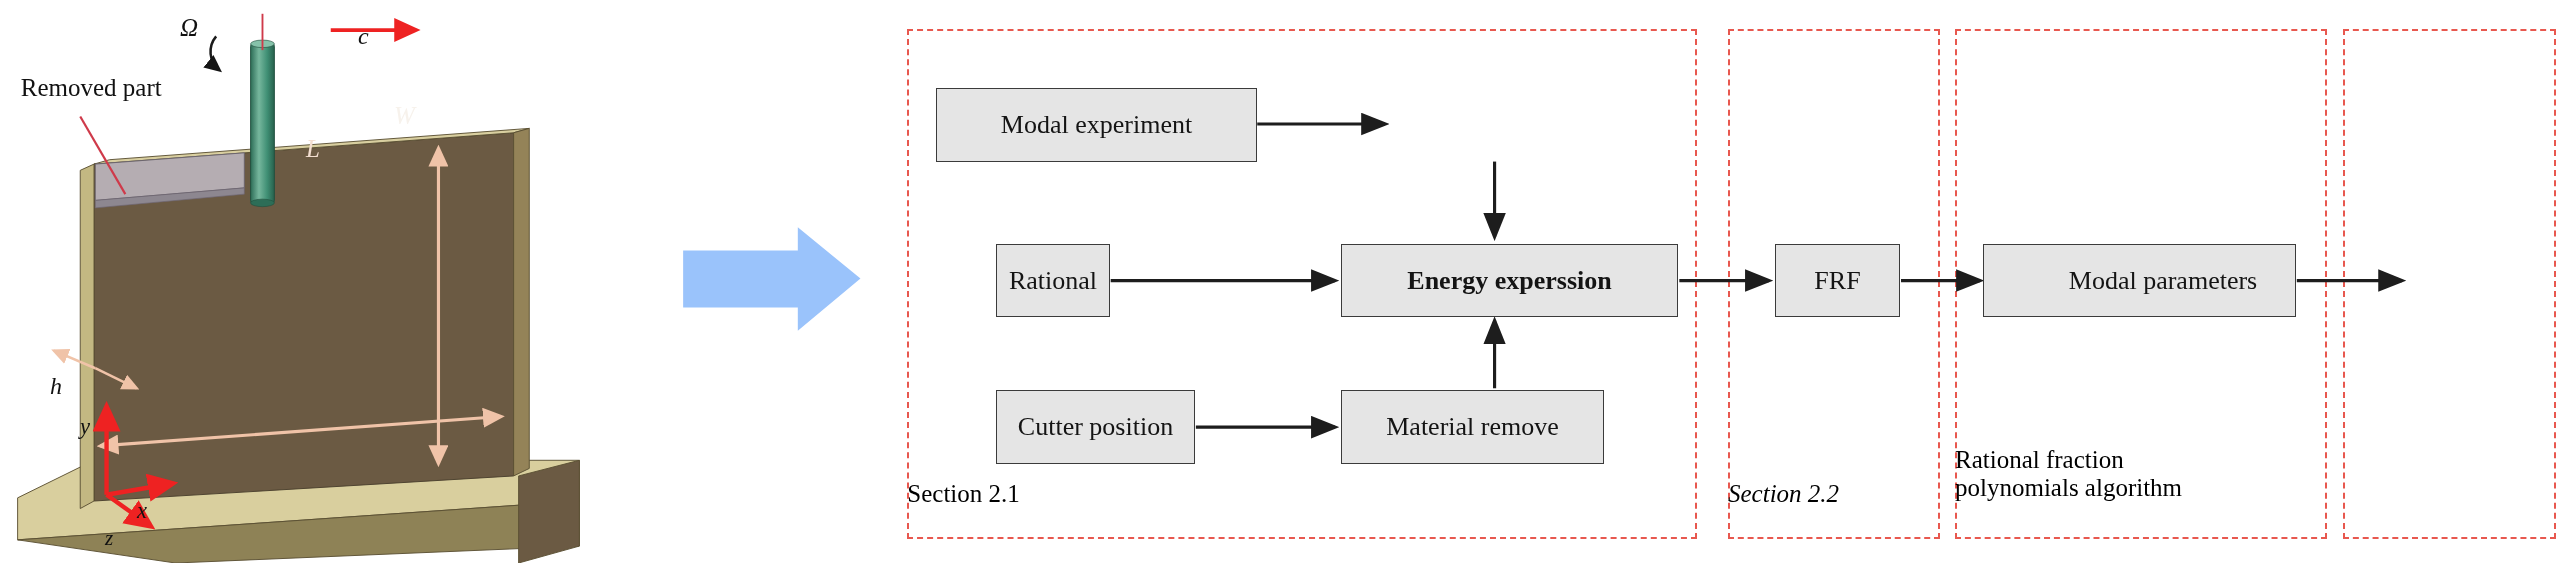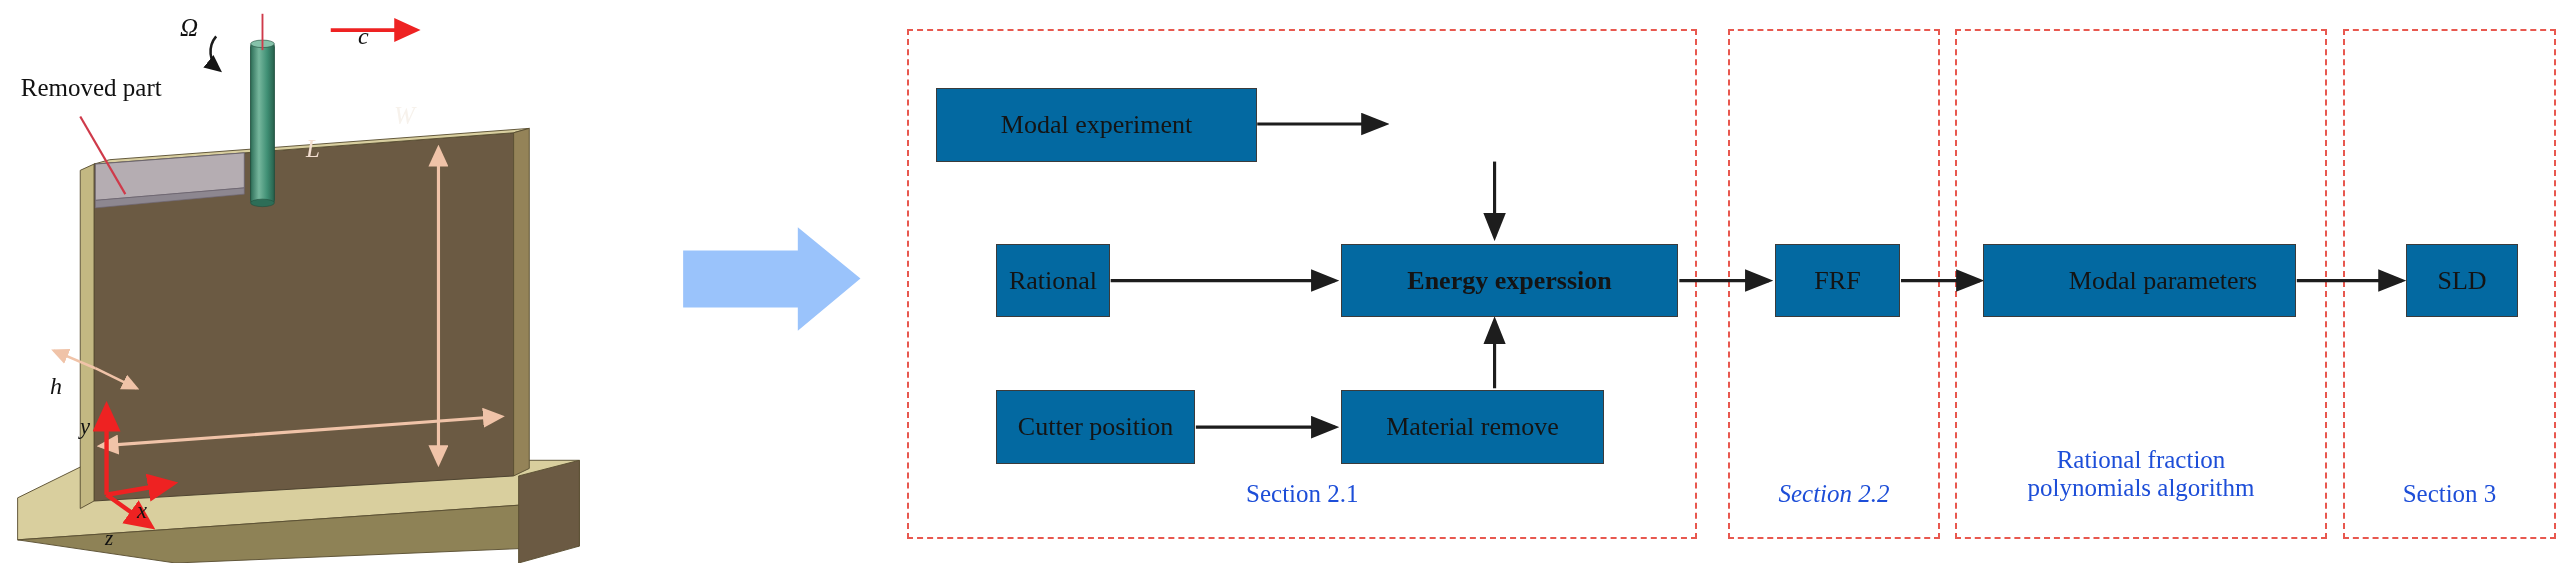--- a/index.html
+++ b/index.html
@@ -88,7 +88,7 @@
     position: absolute;
     box-sizing: border-box;
     border: 1.9px solid #3b3b3b;
-    background: #0369a1;
+    background: #e5e5e5;
     display: flex;
     align-items: center;
     justify-content: center;

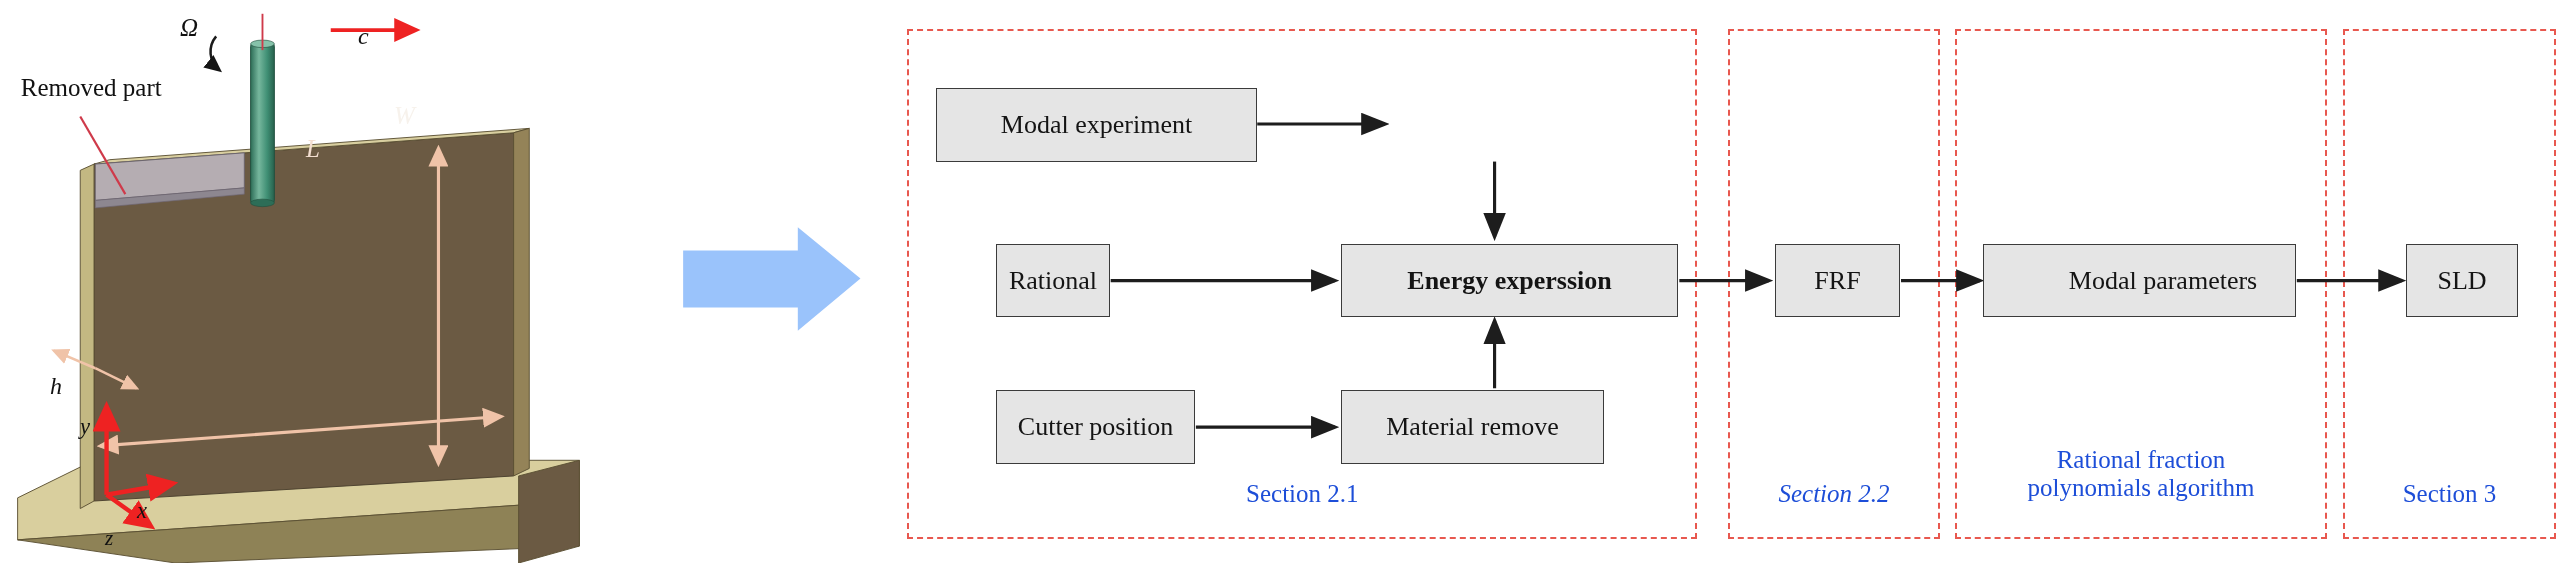--- a/index.html
+++ b/index.html
@@ -245,7 +245,6 @@
 
     <div class="node-box" style="left:1087px; top:244px; width:313px; height:73px;padding-left:47px;">Modal parameters</div>
 
-    <div class="node-box" style="left:1510px; top:244px; width:112px; height:73px;">SLD</div>
   </div>
 
 </div>

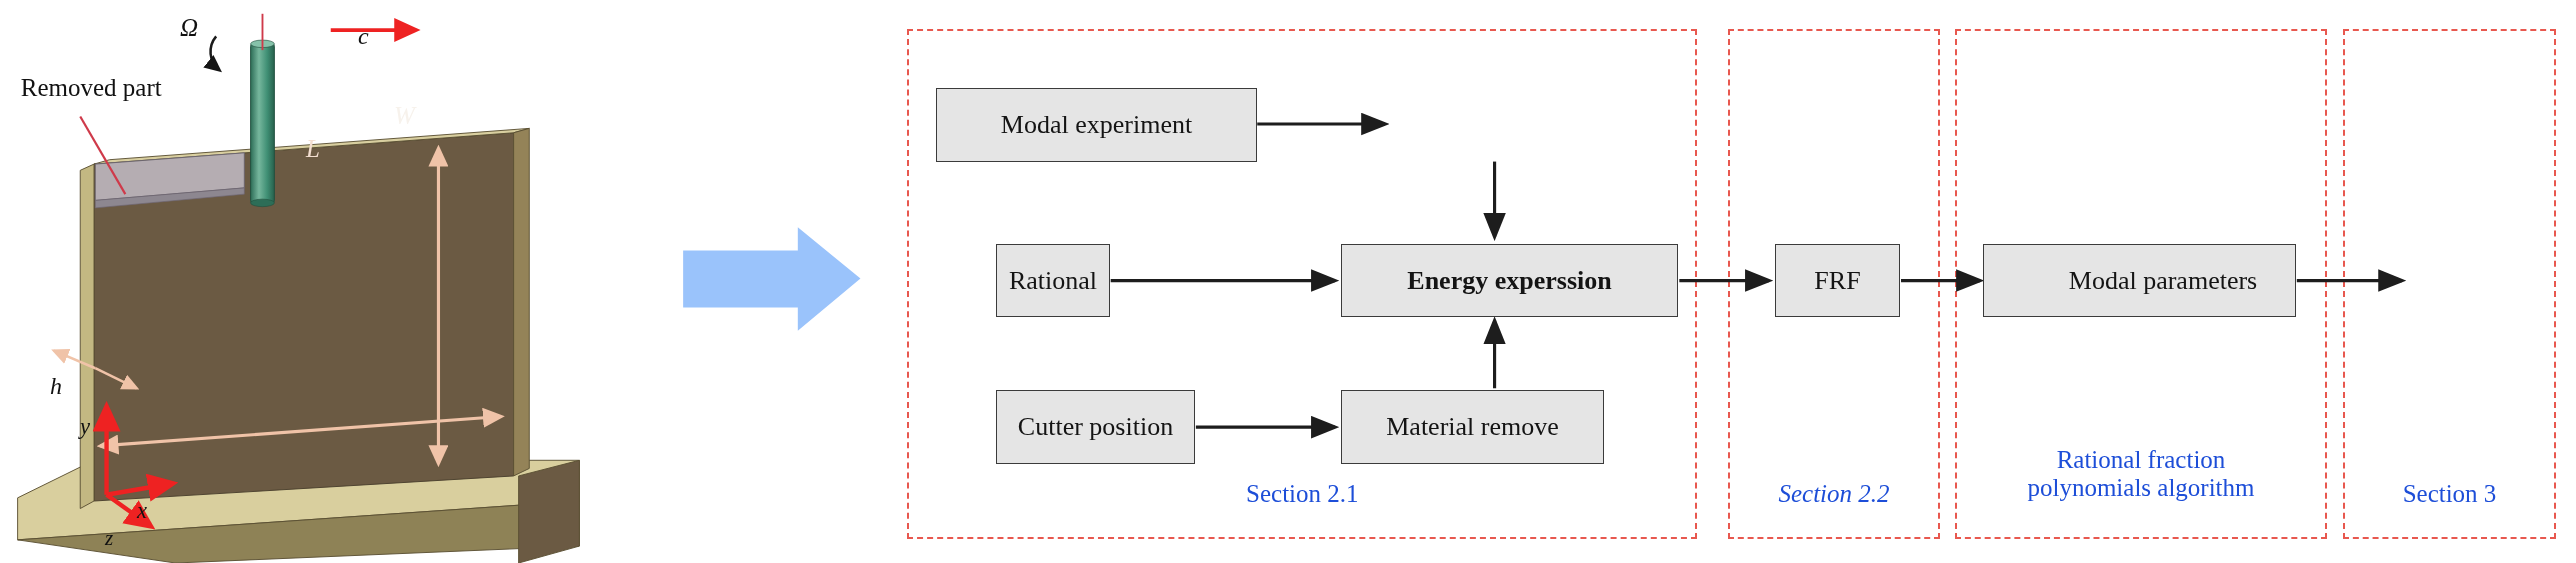--- a/index.html
+++ b/index.html
@@ -76,8 +76,8 @@
   }
   .section-label {
     position: absolute;
-    text-align: center;
-    color: #1d4ed8;
+    text-align: left;
+    color: #000000;
     font-size: 25px;
     line-height: 1.12;
     white-space: pre-line;

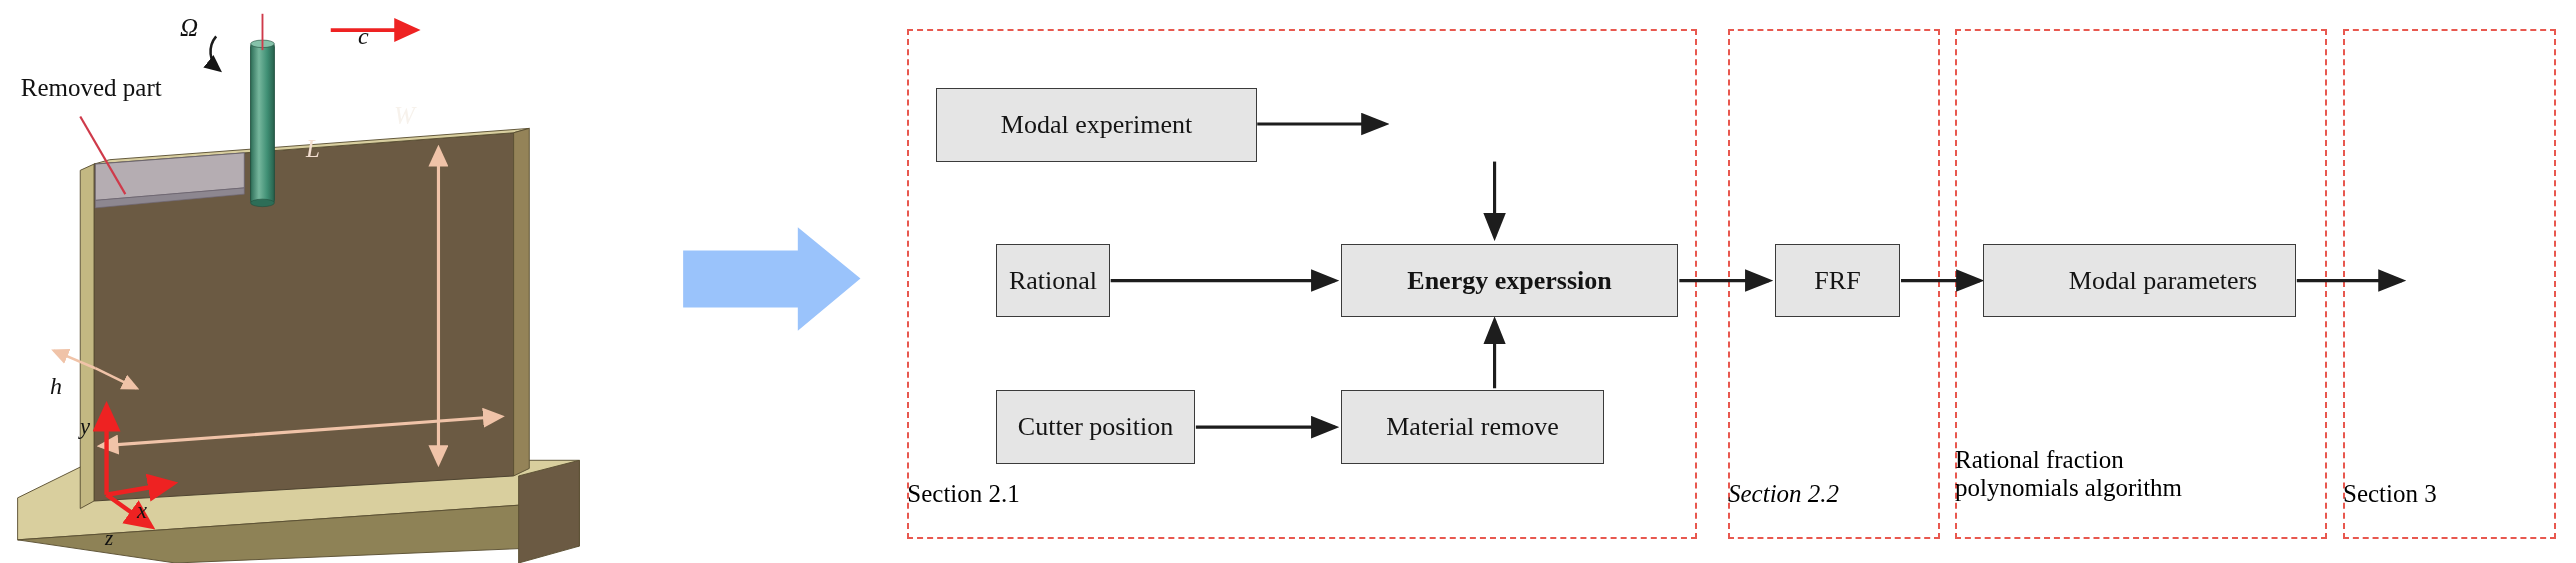--- a/index.html
+++ b/index.html
@@ -204,7 +204,6 @@
     <div class="section-label" style="left:832px; top:480px; width:212px;font-style:italic;">Section 2.2</div>
     <div class="section-label" style="left:1059px; top:446px; width:372px;">Rational fraction
 polynomials algorithm</div>
-    <div class="section-label" style="left:1447px; top:480px; width:213px;">Section 3</div>
 
     <svg class="connector" width="1680" height="563" viewBox="0 0 2681 899">
       <defs>

